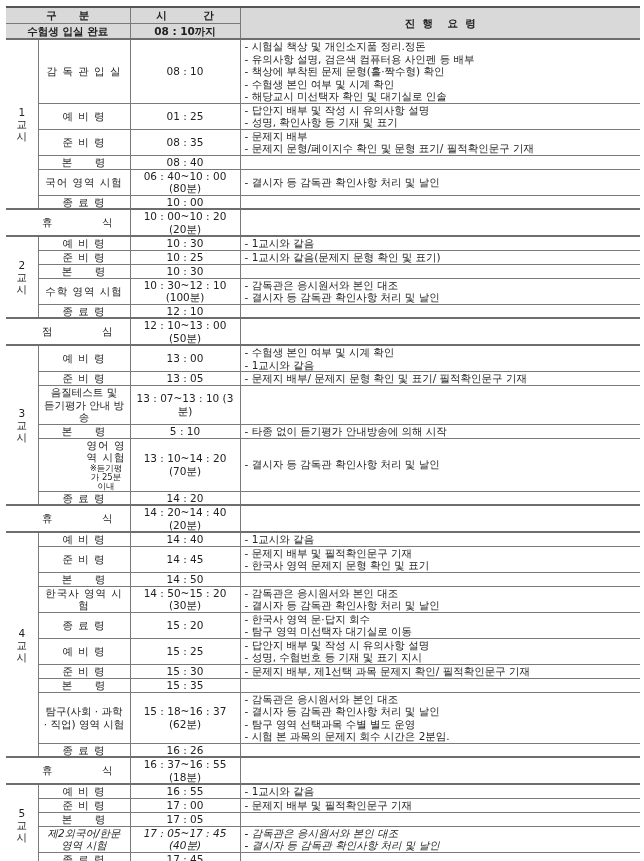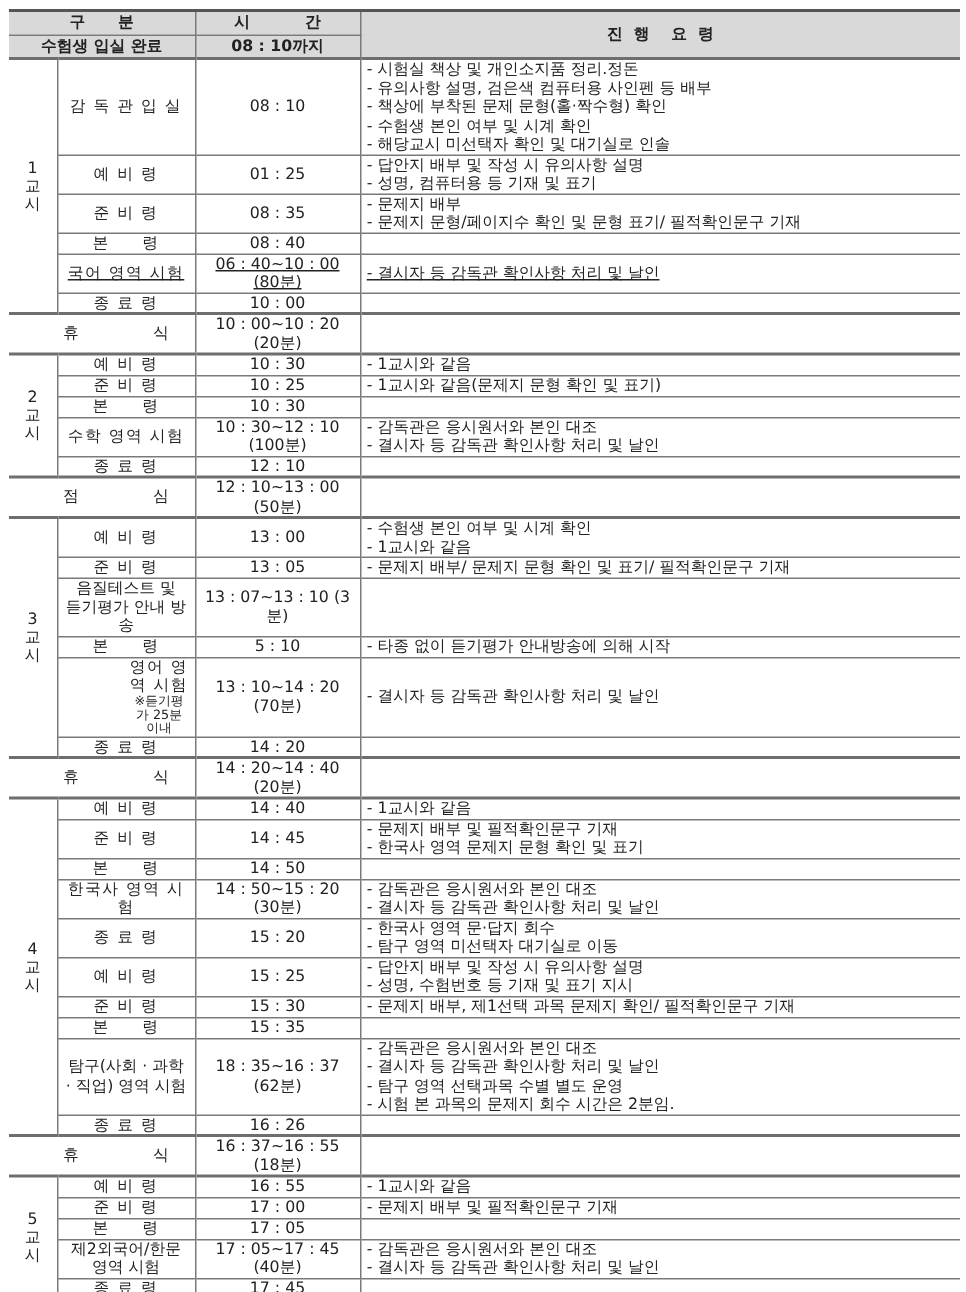--- a/index.html
+++ b/index.html
@@ -65,7 +65,7 @@
           <td class="time">01 : 25</td>
           <td class="desc">
             <div>- 답안지 배부 및 작성 시 유의사항 설명</div>
-            <div>- 성명, 컴퓨터용 등 기재 및 표기</div>
+            <div>- 성명, 확인사항 등 기재 및 표기</div>
           </td>
         </tr>
         <tr style="height: 26px;">

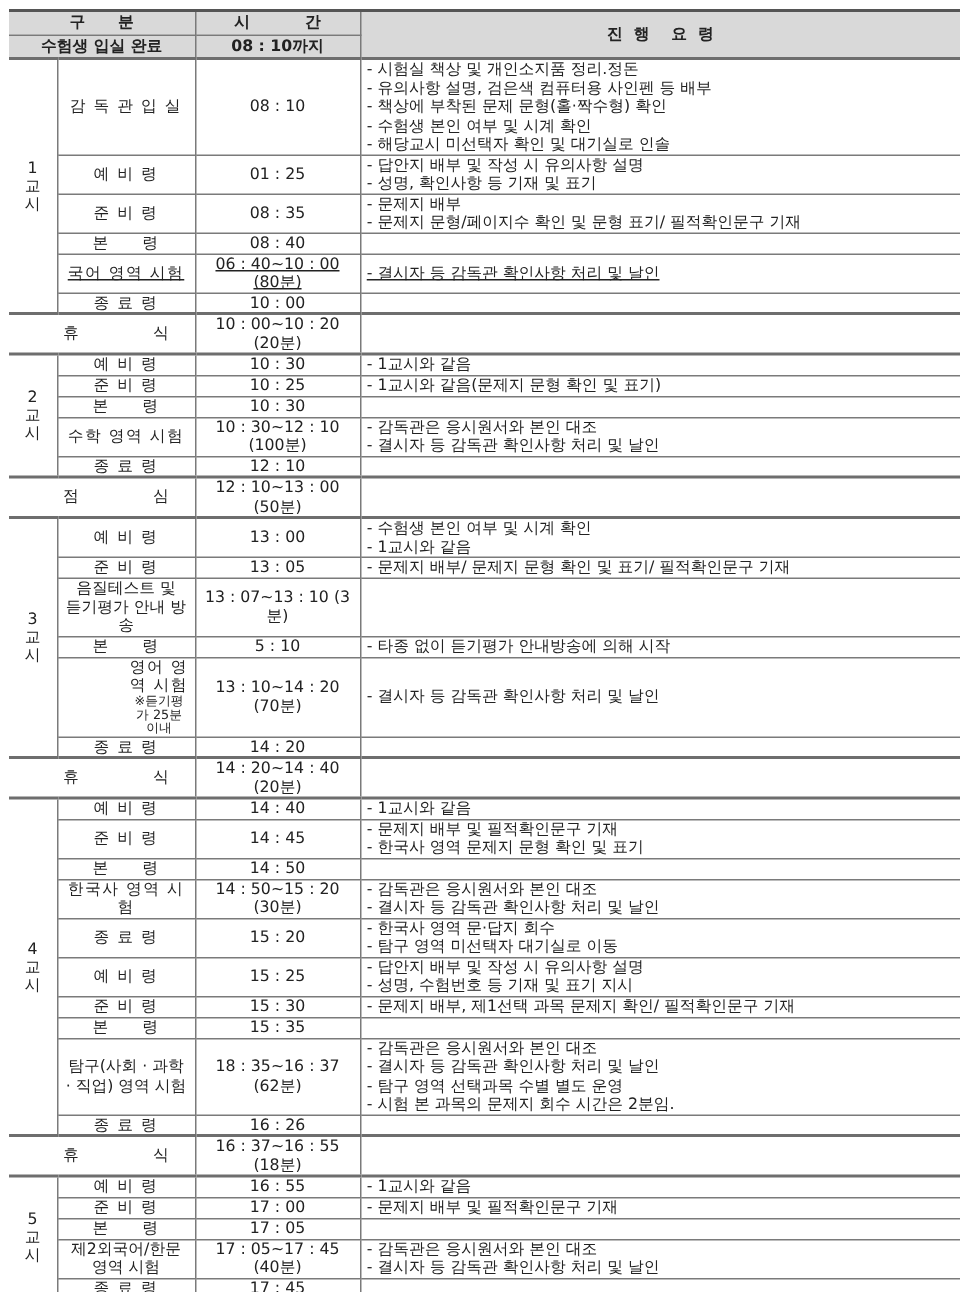--- a/index.html
+++ b/index.html
@@ -81,7 +81,7 @@
           <td class="time">08 : 40</td>
           <td class="desc"></td>
         </tr>
-        <tr style="height: 14px; text-decoration: underline;">
+        <tr style="height: 14px;">
           <td class="cat" style="white-space: pre-wrap;"><div>국어 영역 시험</div></td>
           <td class="time">06 : 40~10 : 00 (80분)</td>
           <td class="desc">

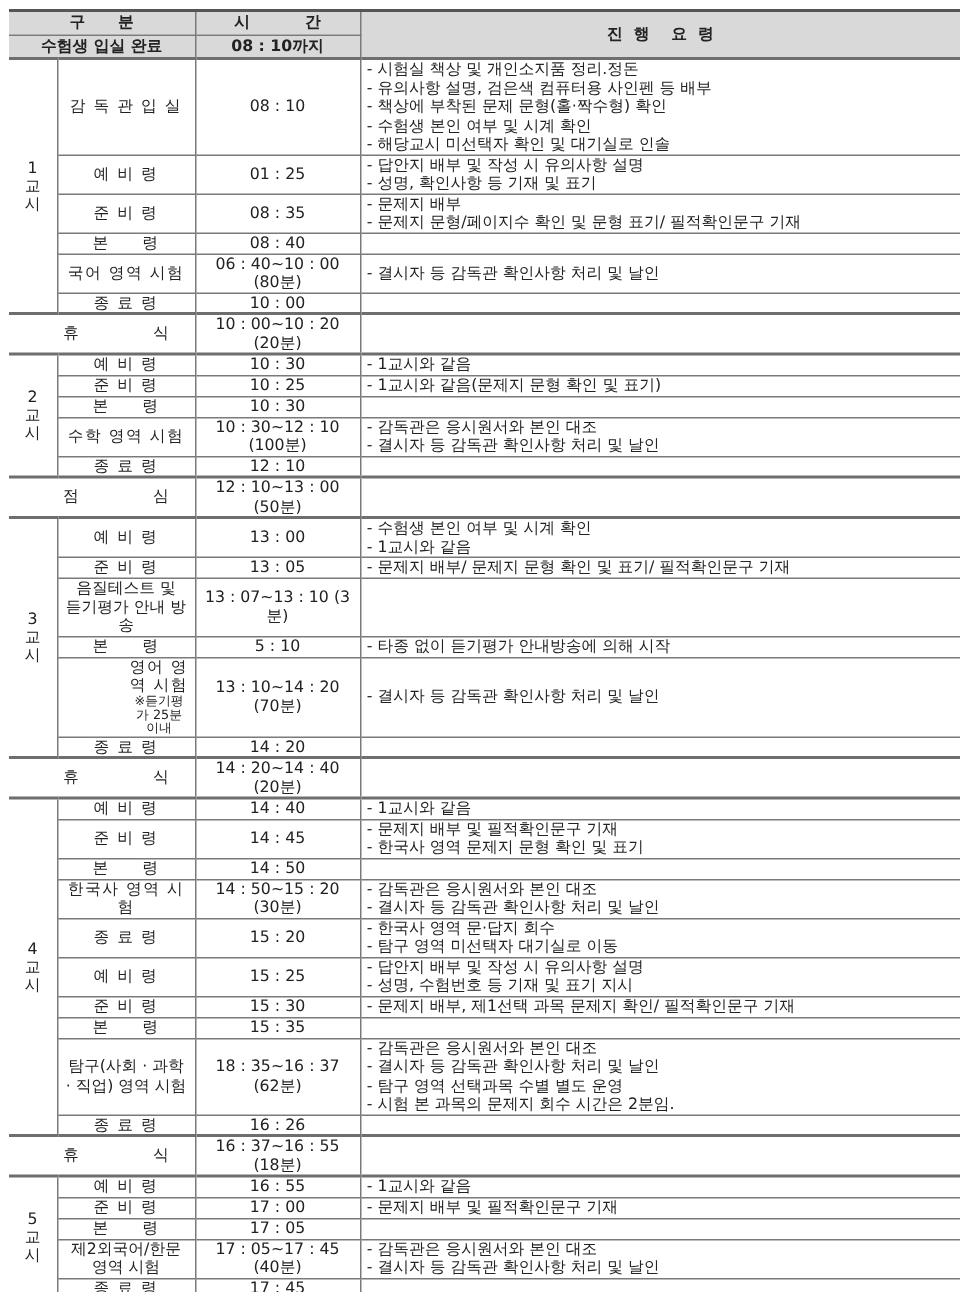--- a/index.html
+++ b/index.html
@@ -252,7 +252,7 @@
         </tr>
         <tr style="height: 50px;">
           <td class="cat" style="white-space: pre-wrap; letter-spacing: 0px; margin-left: 20px;"><div>탐구(사회 · 과학 · 직업) 영역 시험</div></td>
-          <td class="time">18 : 35~16 : 37 (62분)</td>
+          <td class="time">15 : 18~16 : 37 (62분)</td>
           <td class="desc">
             <div>- 감독관은 응시원서와 본인 대조</div>
             <div>- 결시자 등 감독관 확인사항 처리 및 날인</div>

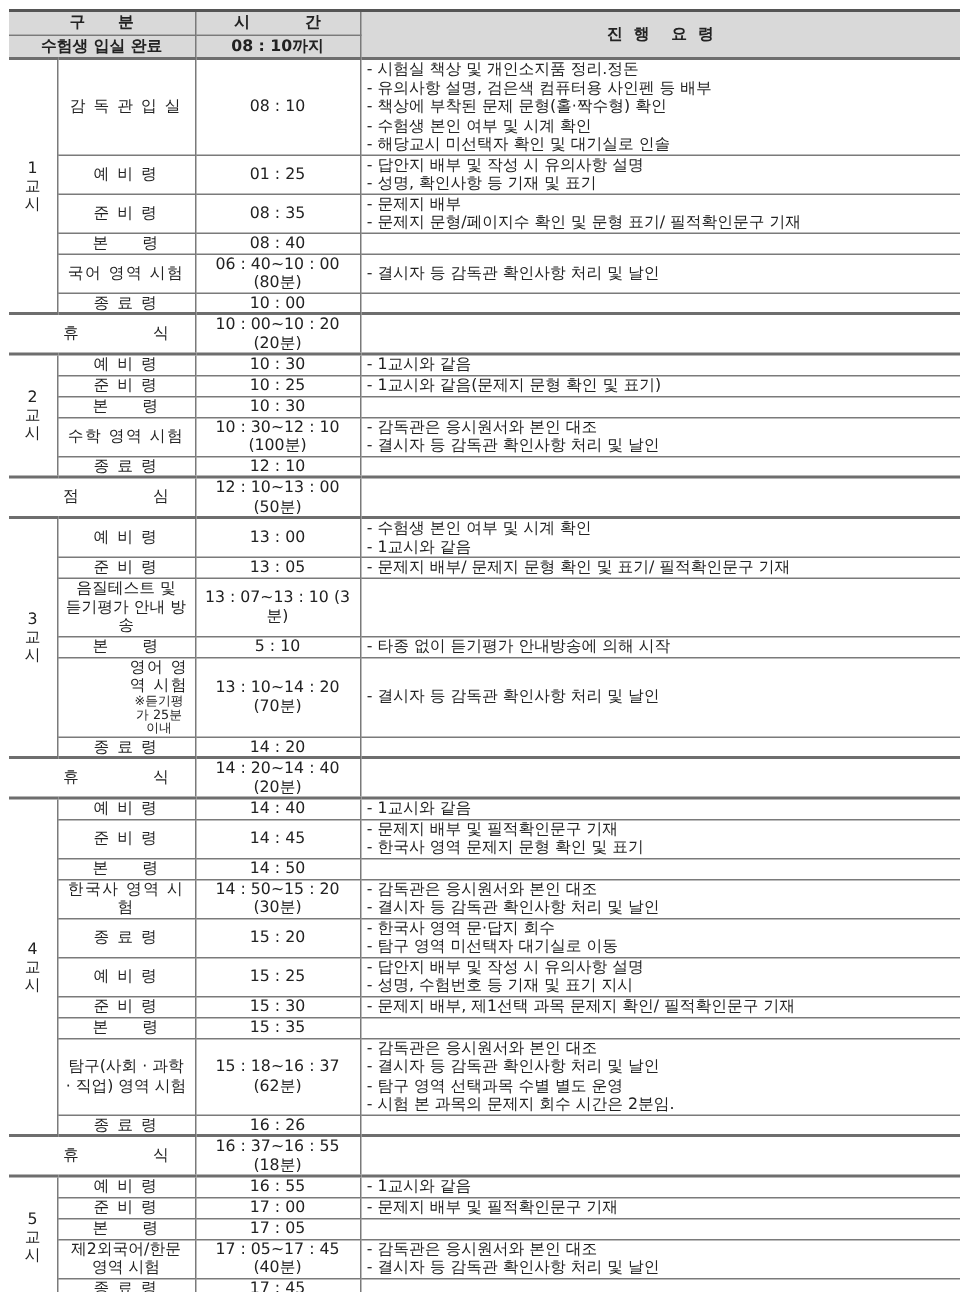--- a/index.html
+++ b/index.html
@@ -294,7 +294,7 @@
           <td class="time">17 : 05</td>
           <td class="desc"></td>
         </tr>
-        <tr style="height: 26px;">
+        <tr style="height: 26px; font-style: italic;">
           <td class="cat" style="white-space: pre-wrap; letter-spacing: 0px;"><div>제2외국어/한문 영역 시험</div></td>
           <td class="time">17 : 05~17 : 45 (40분)</td>
           <td class="desc">

